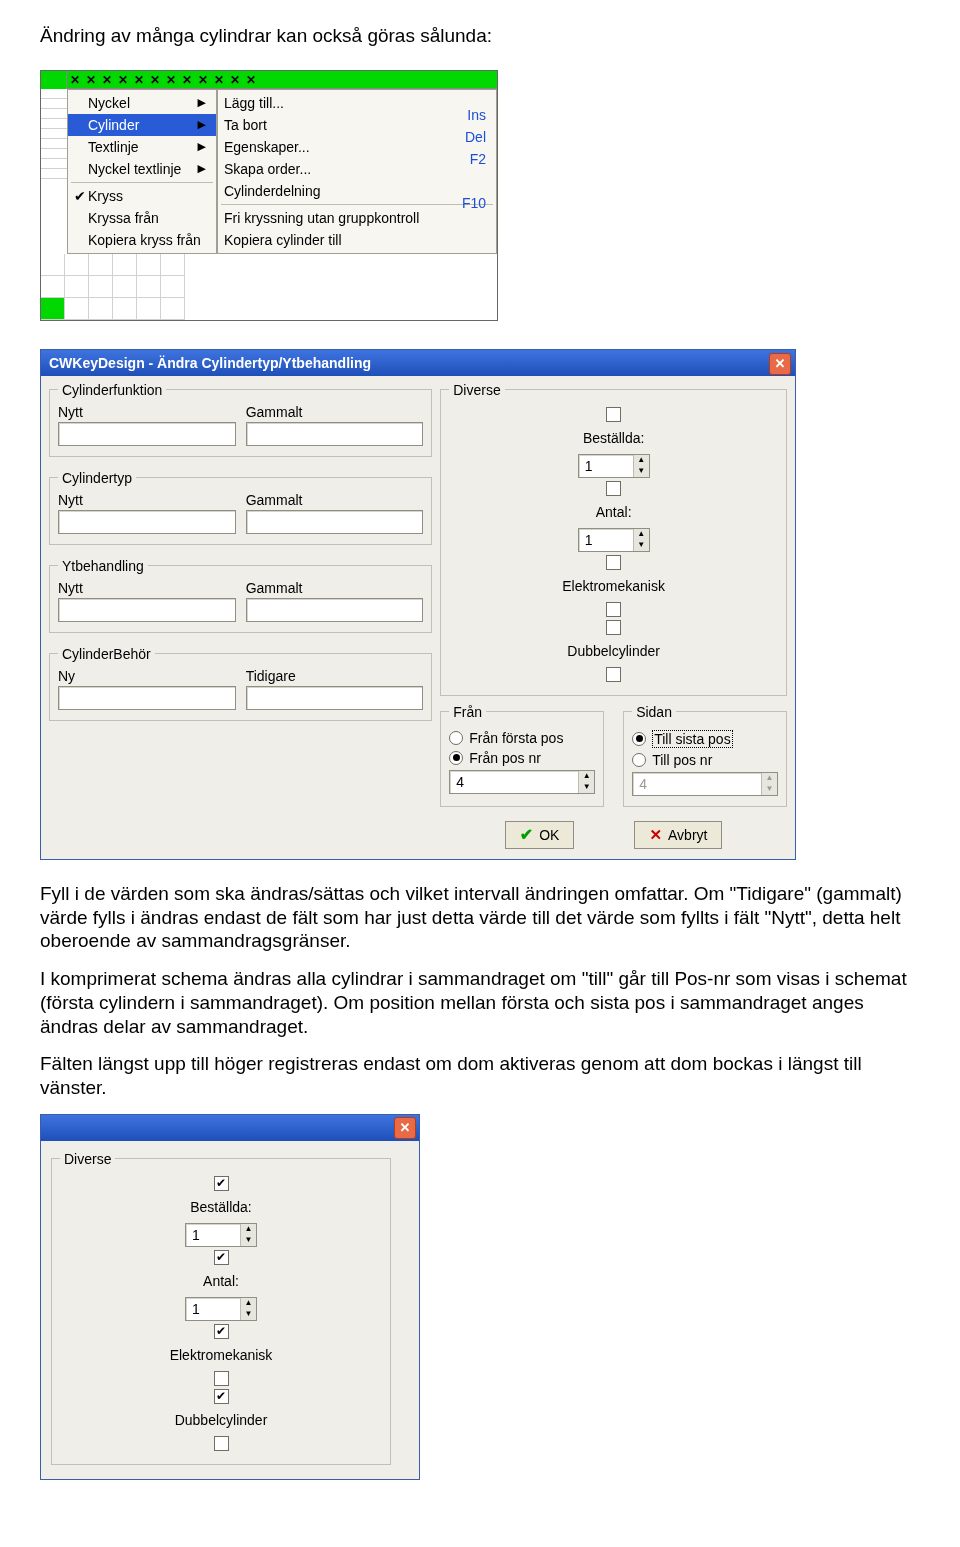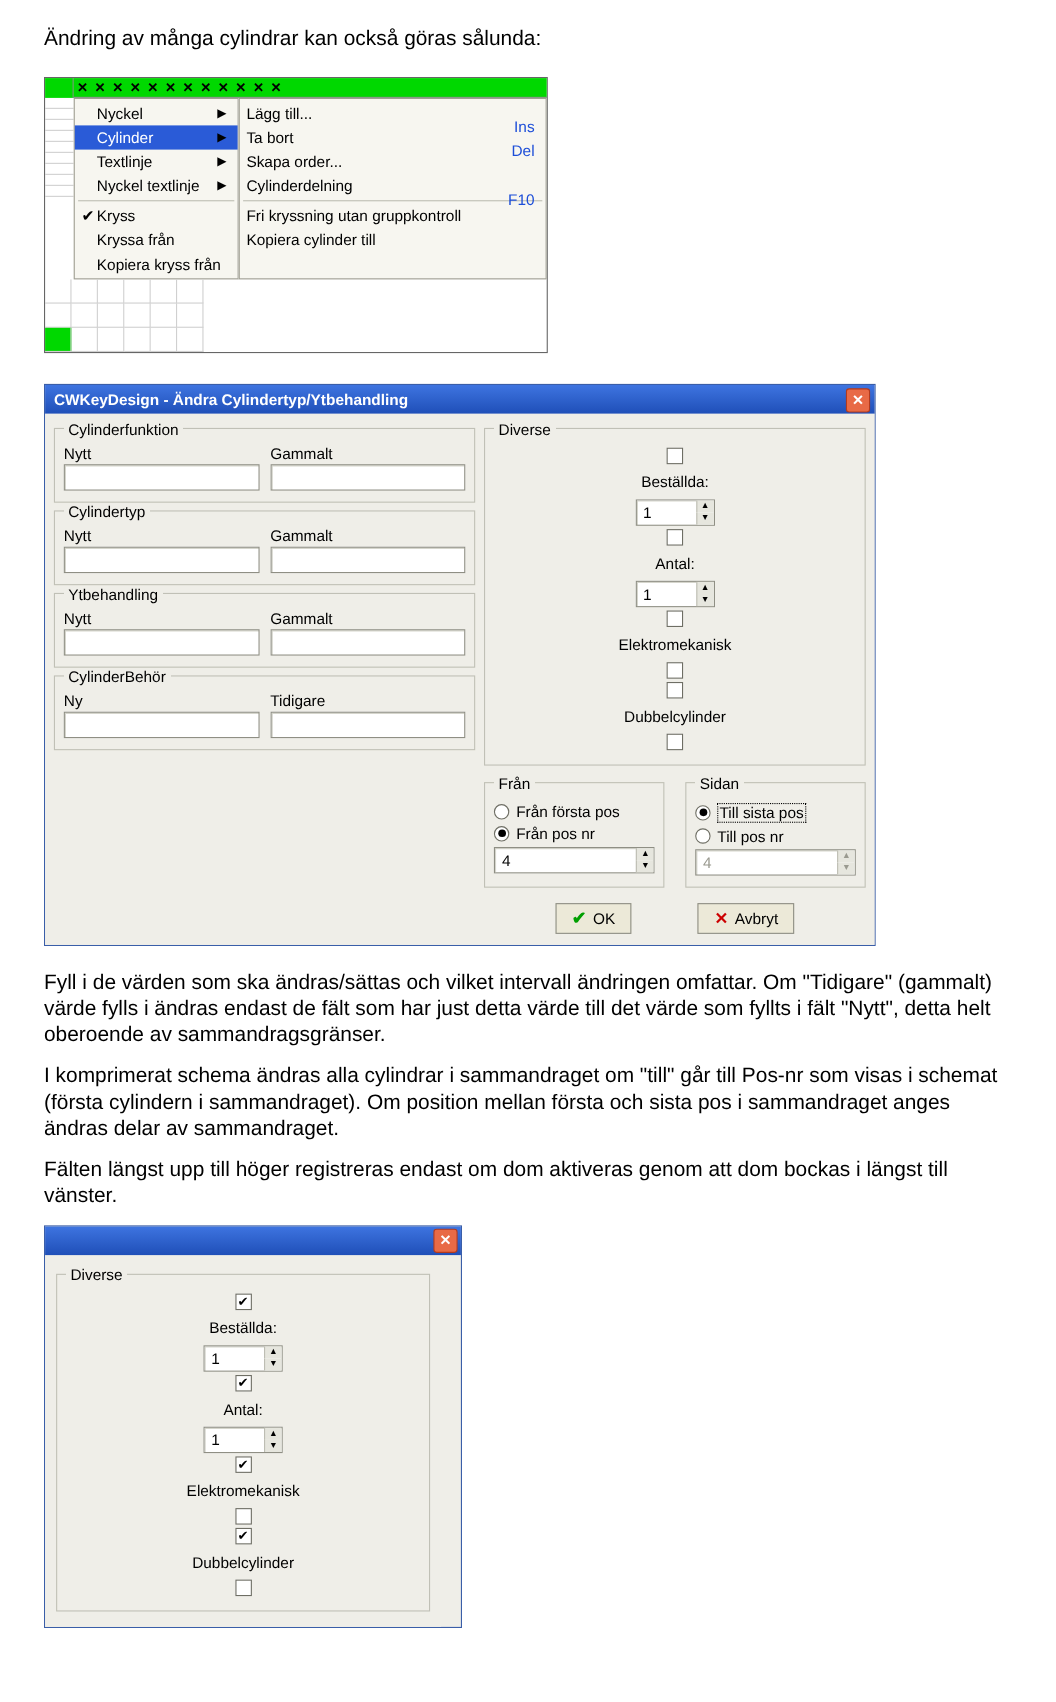--- a/index.html
+++ b/index.html
@@ -312,6 +312,10 @@
               <span class="sc">Del</span>
             </div>
           <div class="ctx-item">
+              <span class="lbl">Egenskaper...</span>
+              <span class="sc">F2</span>
+            </div>
+          <div class="ctx-item">
               <span class="lbl">Skapa order...</span>
             </div>
           <div class="ctx-item">

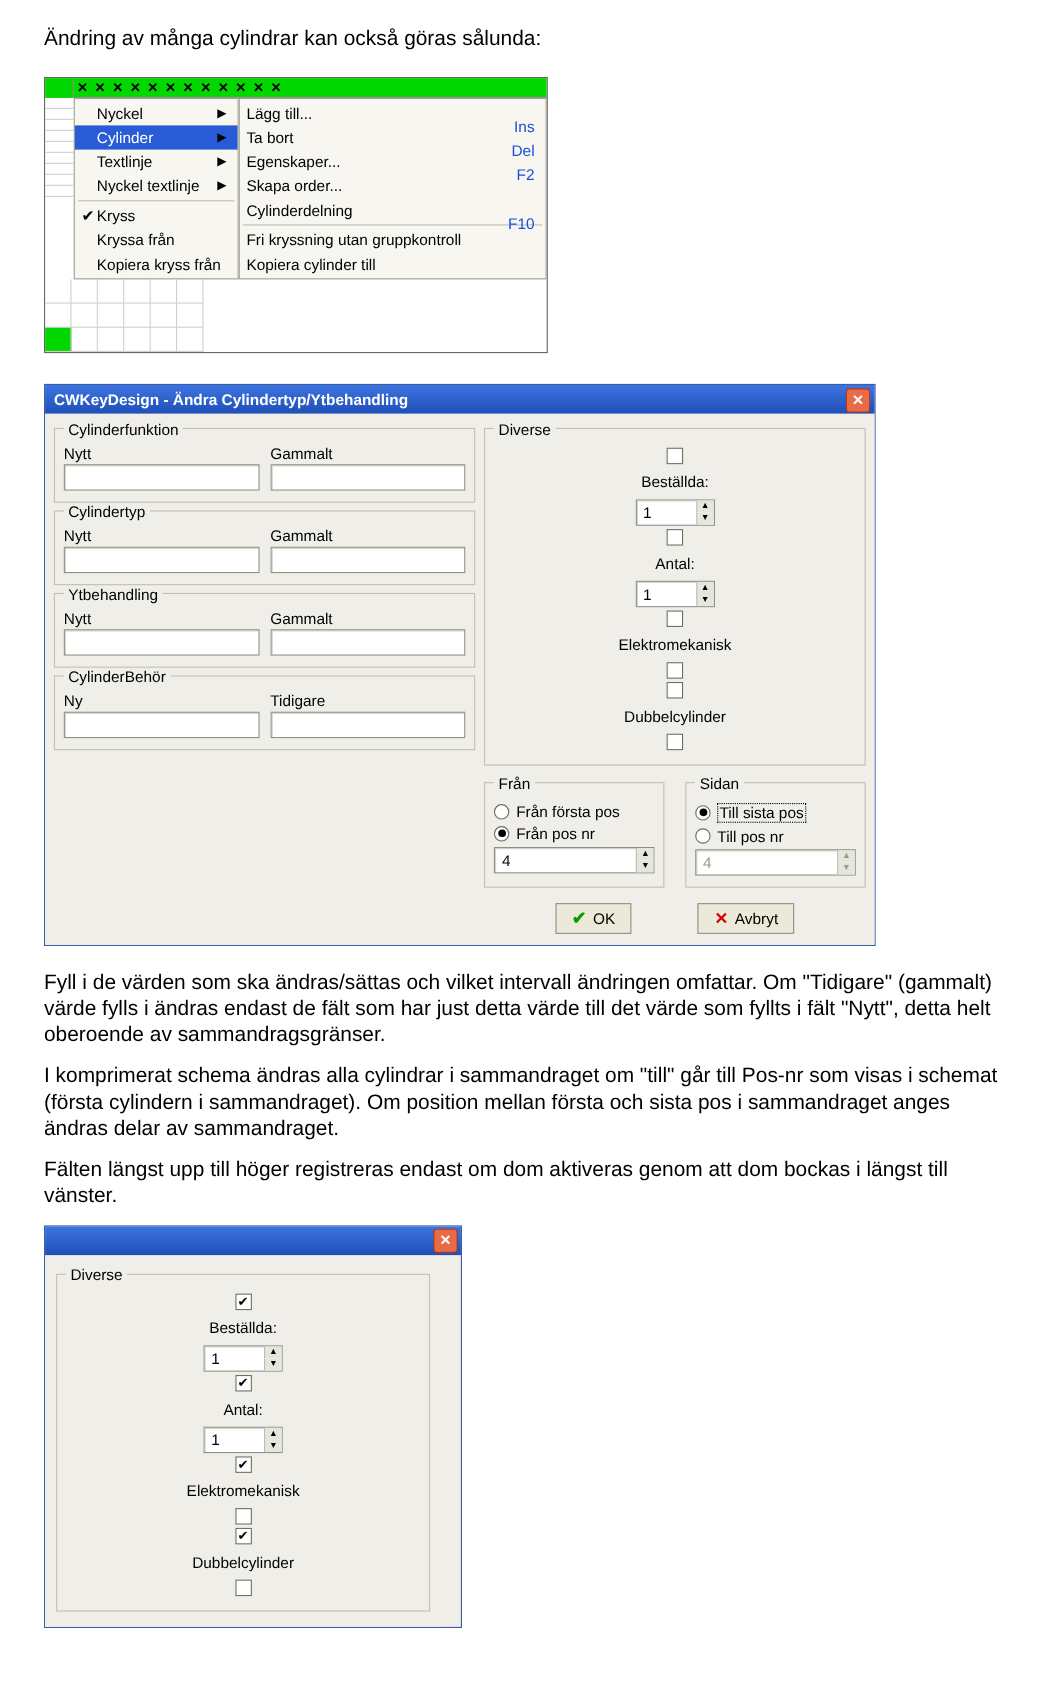--- a/index.html
+++ b/index.html
@@ -123,7 +123,7 @@
     background: #efeee8;
   }
   .dlg-body.narrow { display:block; width: 360px; padding: 10px 10px 14px 10px;}
-  .dlg-col-left { flex: 1.05; display:flex; flex-direction:column; gap:0;}
+  .dlg-col-left { flex: 1.05; display:flex; flex-direction:column; gap:13px;}
   .dlg-col-right { flex: 0.95; display:flex; flex-direction:column; gap:8px;}
   fieldset.grp {
     border: 1px solid #c0c0b6;

